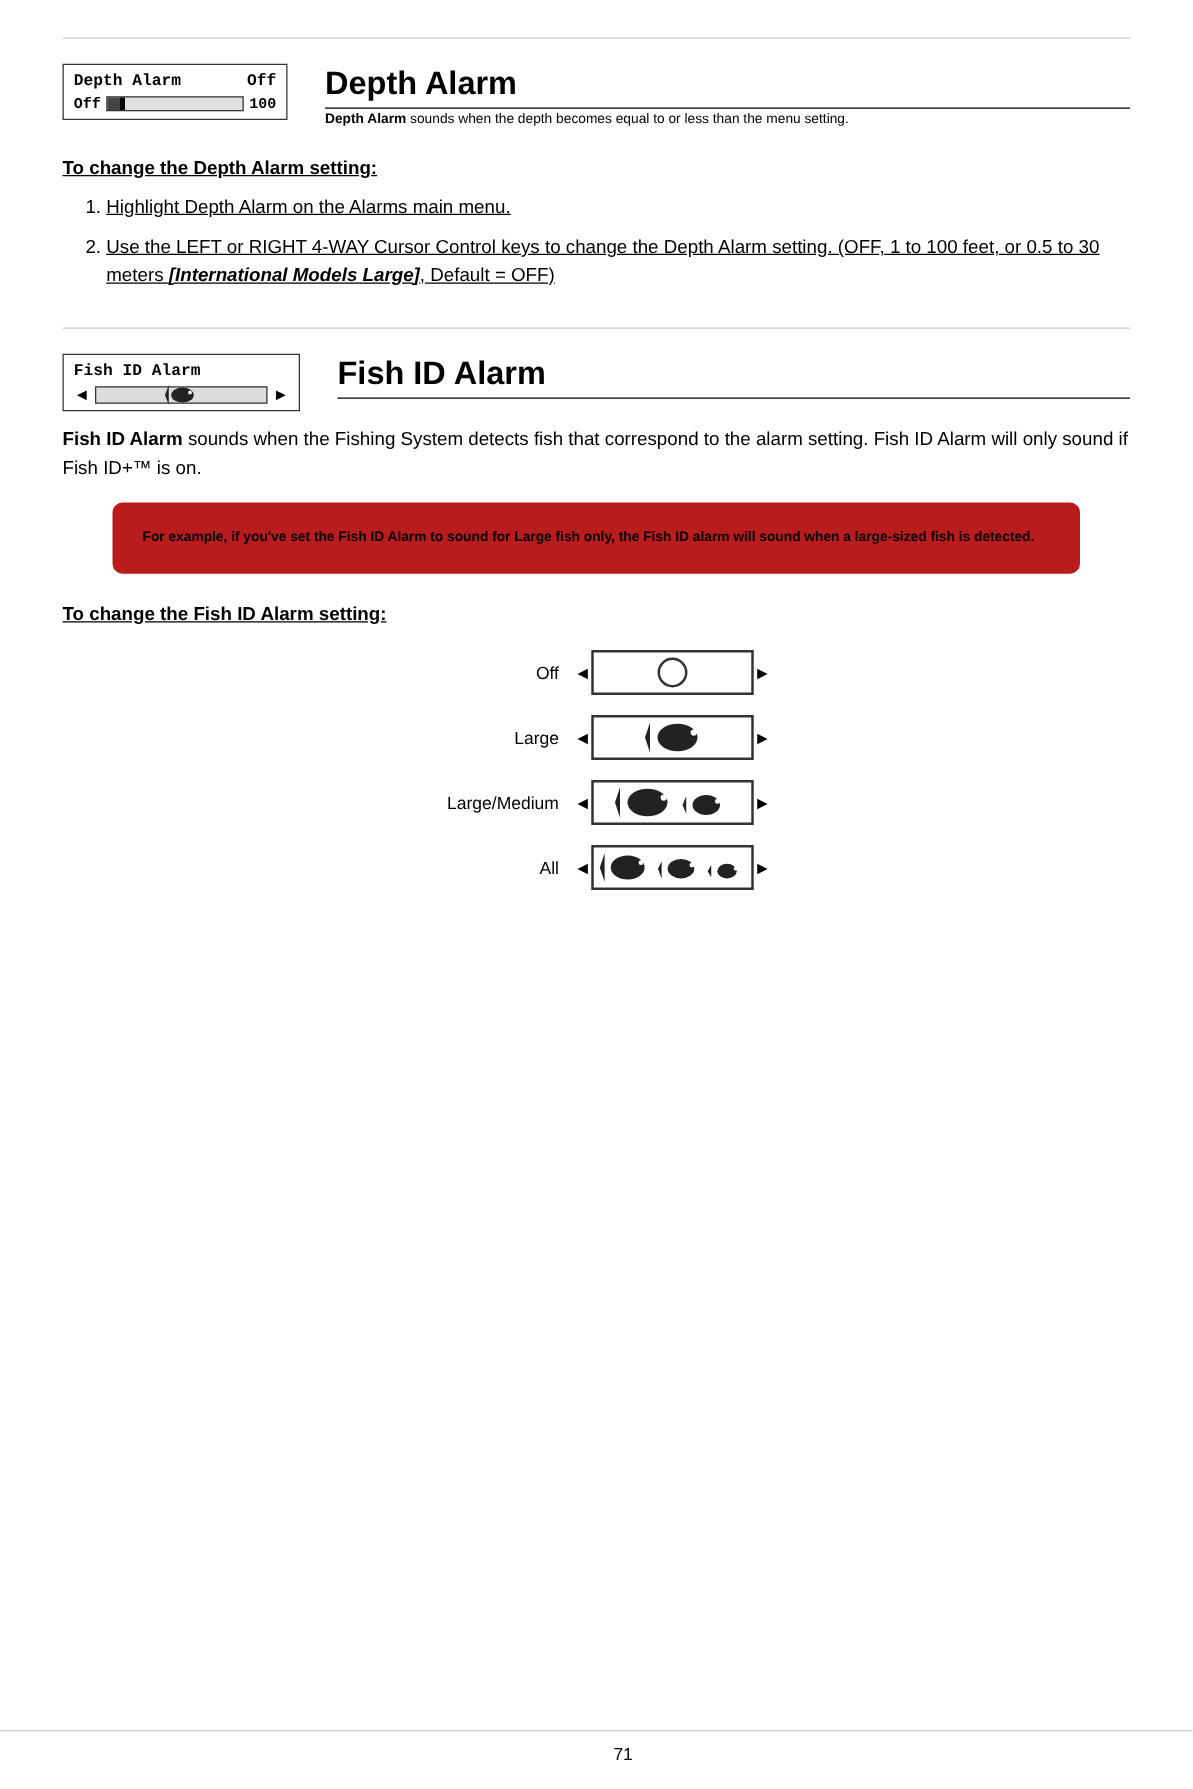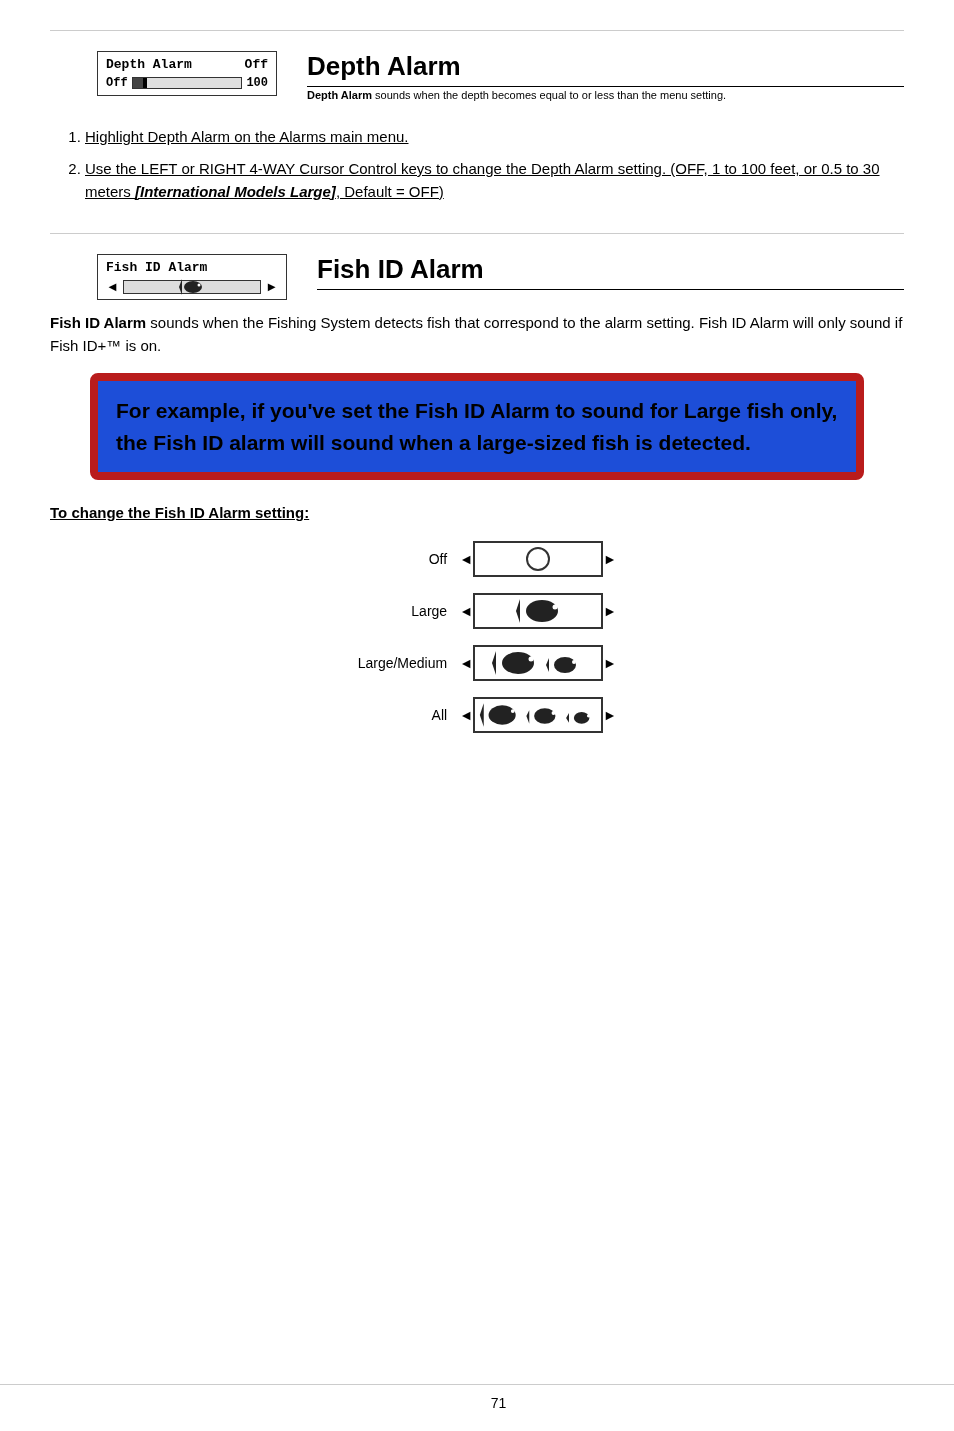--- a/index.html
+++ b/index.html
@@ -31,7 +31,6 @@
       display: flex;
       align-items: flex-start;
       margin-bottom: 12px;
-      margin-left: 47px;
     }
 
     

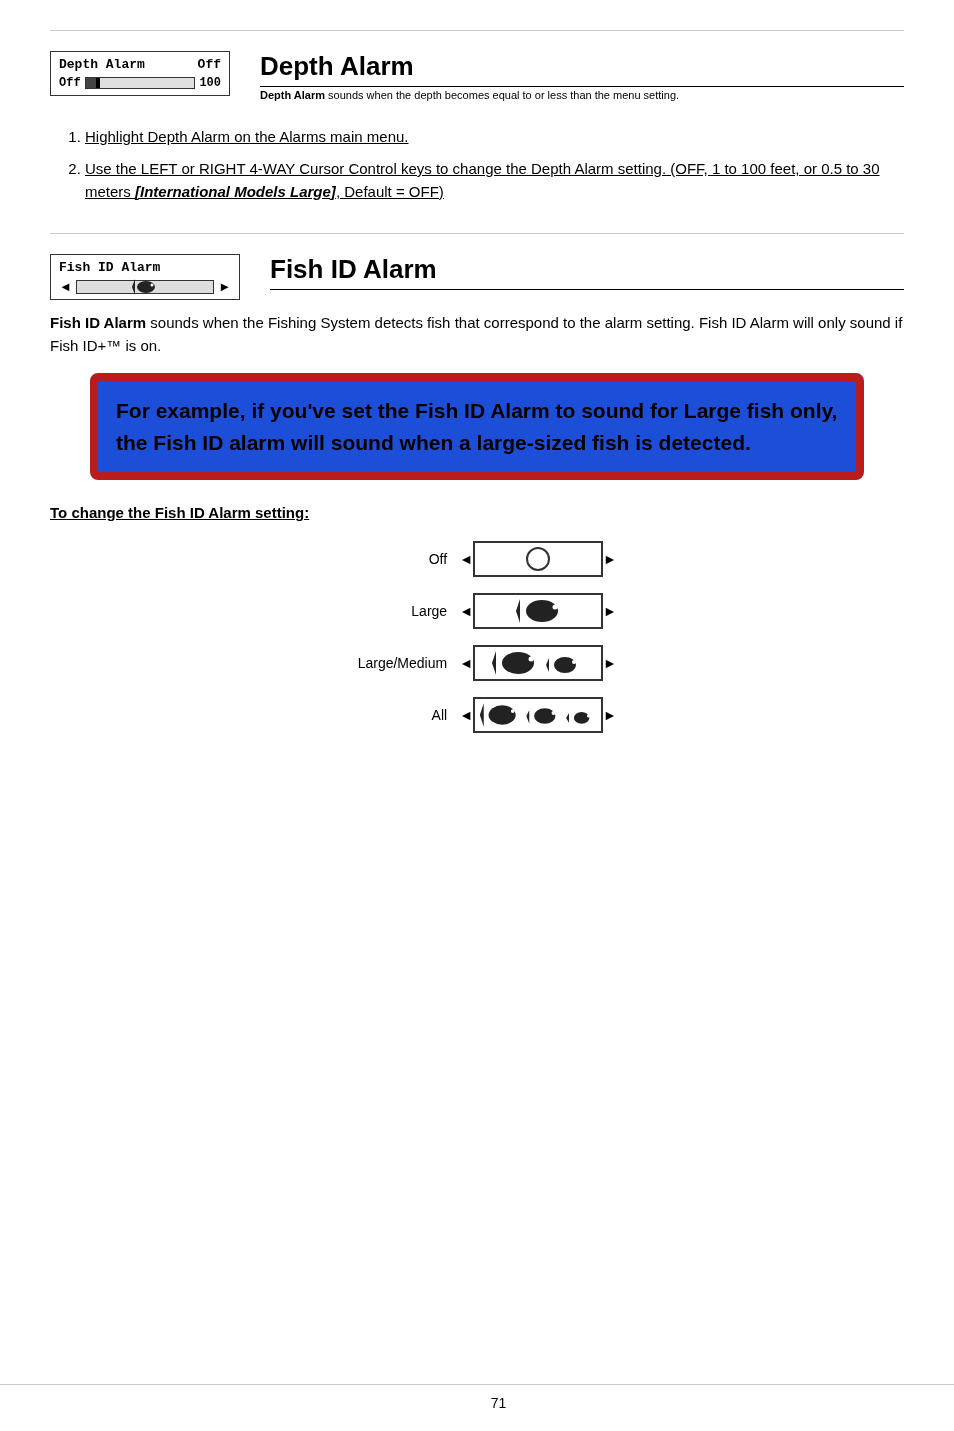--- a/index.html
+++ b/index.html
@@ -284,6 +284,7 @@
     </div>
   </div>
 
+  <div class="sub-heading">To change the Depth Alarm setting:</div>
   <ol>
     <li>
       <span>Highlight Depth Alarm on the Alarms main menu.</span>

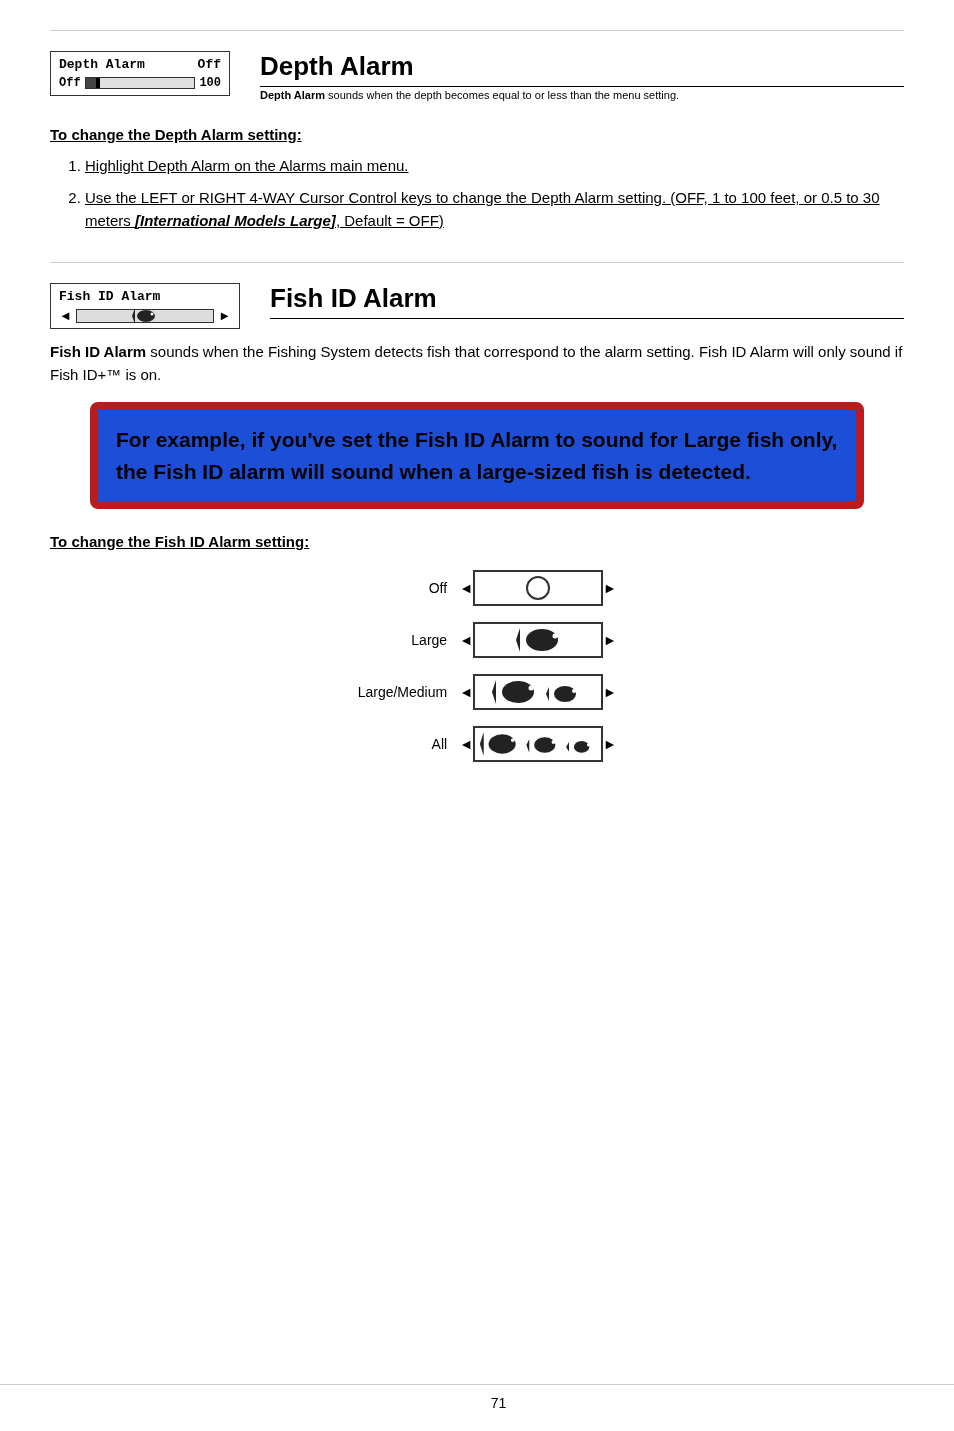--- a/index.html
+++ b/index.html
@@ -137,12 +137,12 @@
 
     
     .note-box {
-      border: 8px solid #b91c1c;
+      border: 6px solid #b91c1c;
       border-radius: 8px;
       padding: 14px 18px;
       margin: 16px 40px;
-      background: #1d4ed8;
-      font-size: 21px;
+      background: #b91c1c;
+      font-size: 11px;
       font-weight: bold;
       line-height: 1.5;
     }

